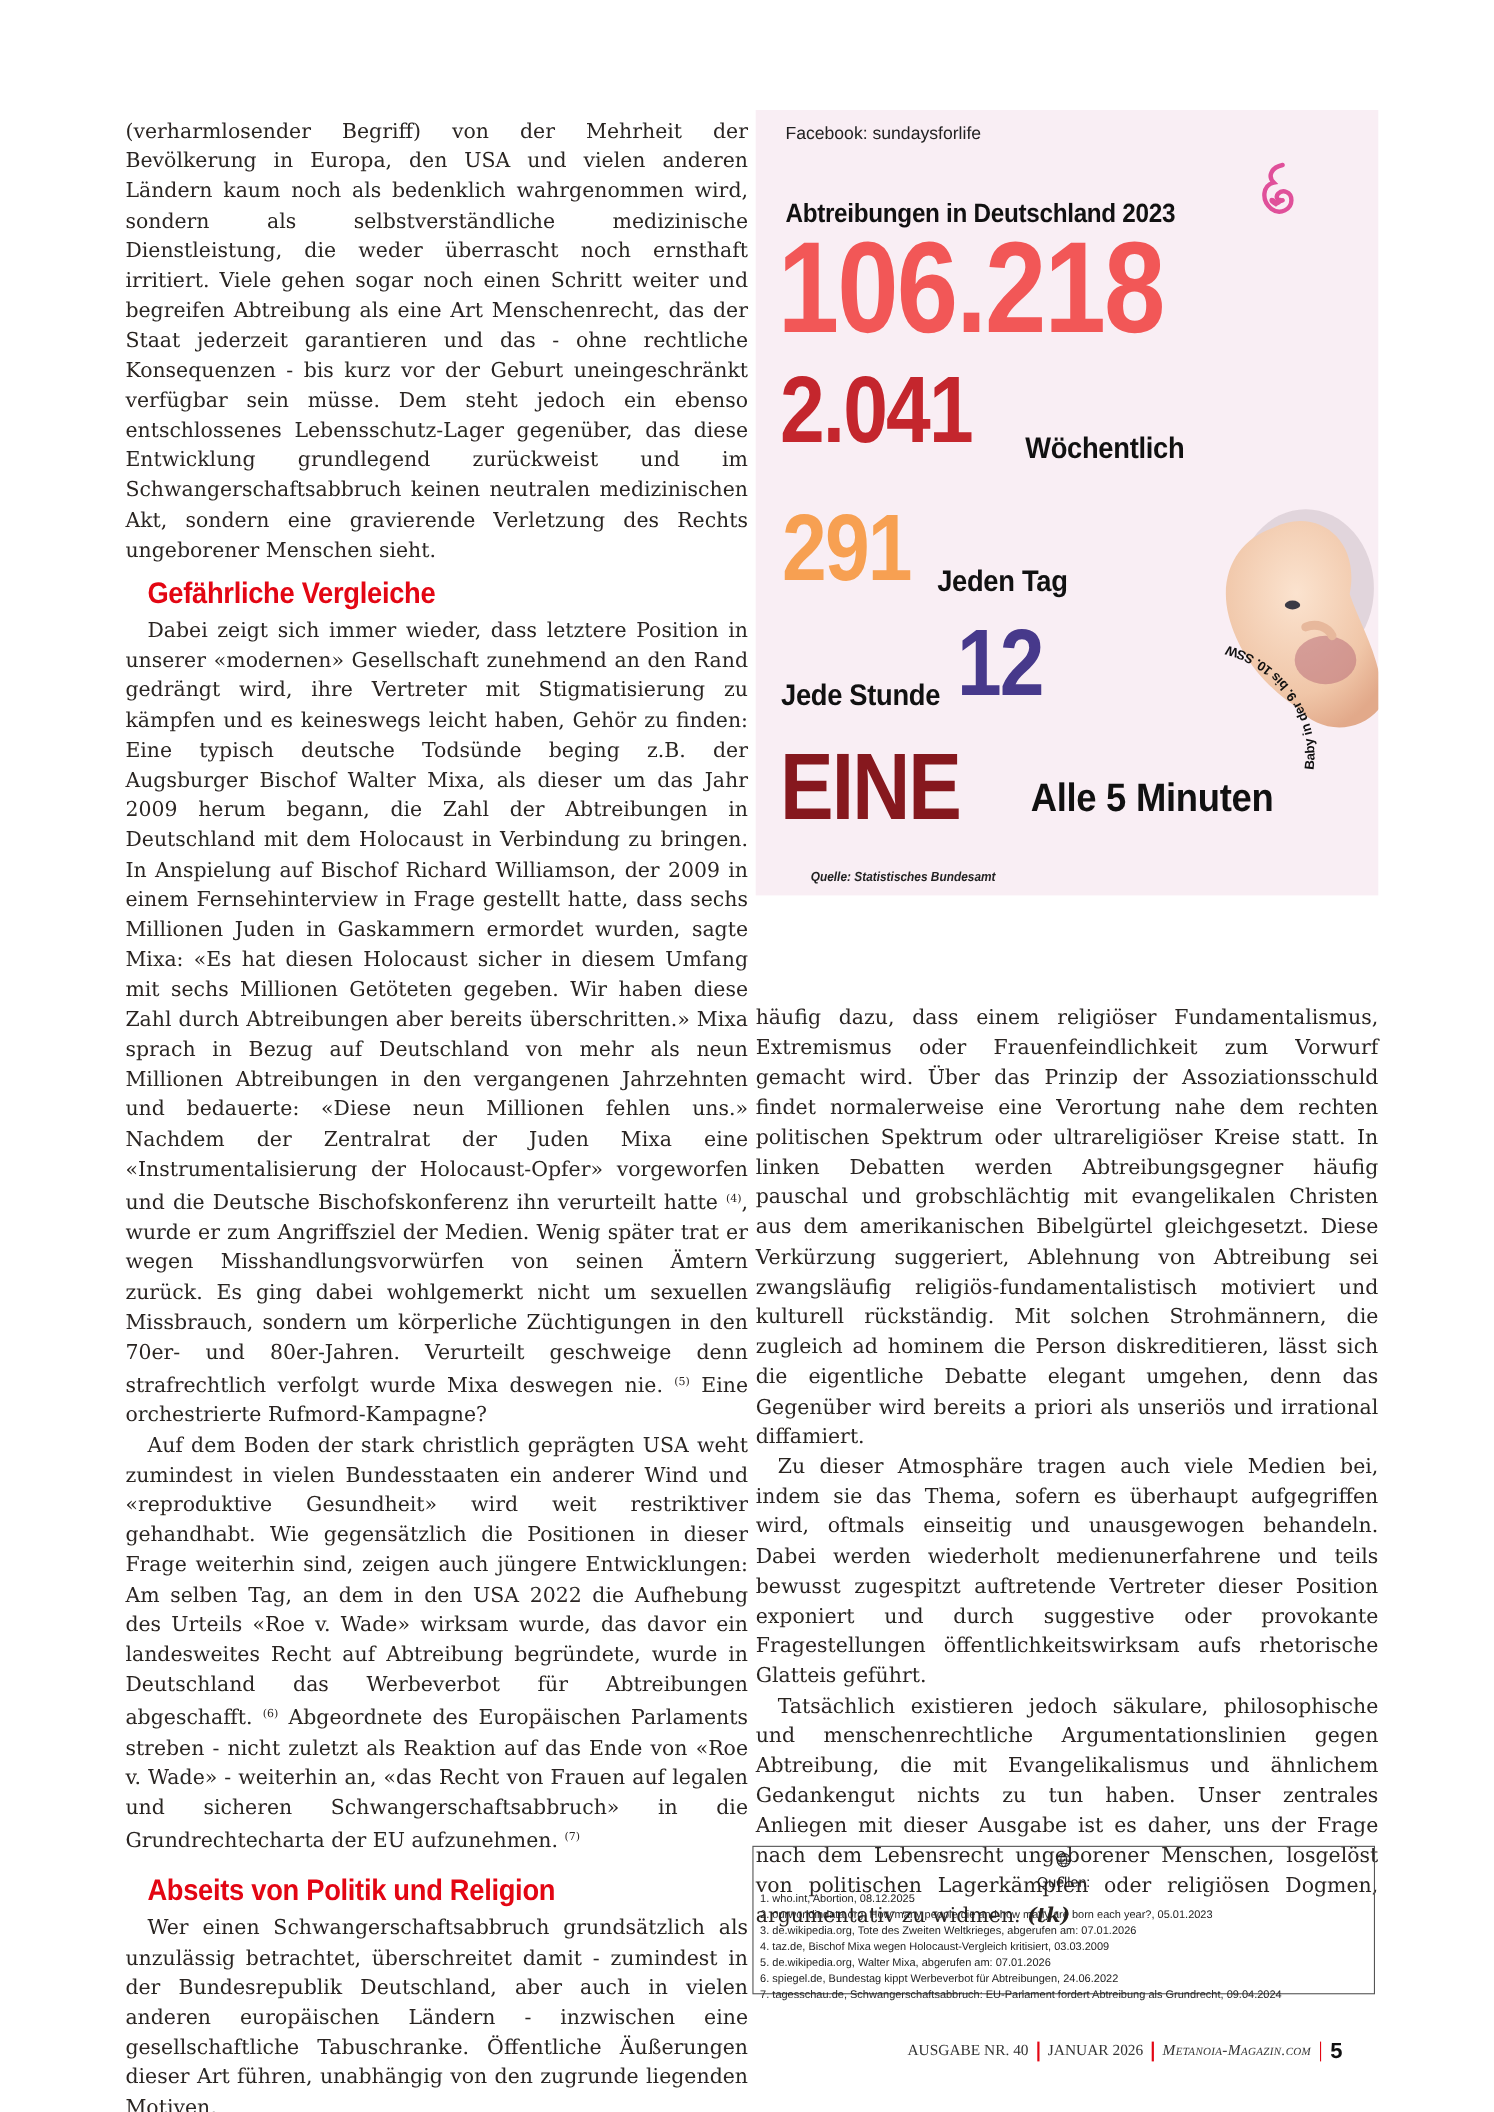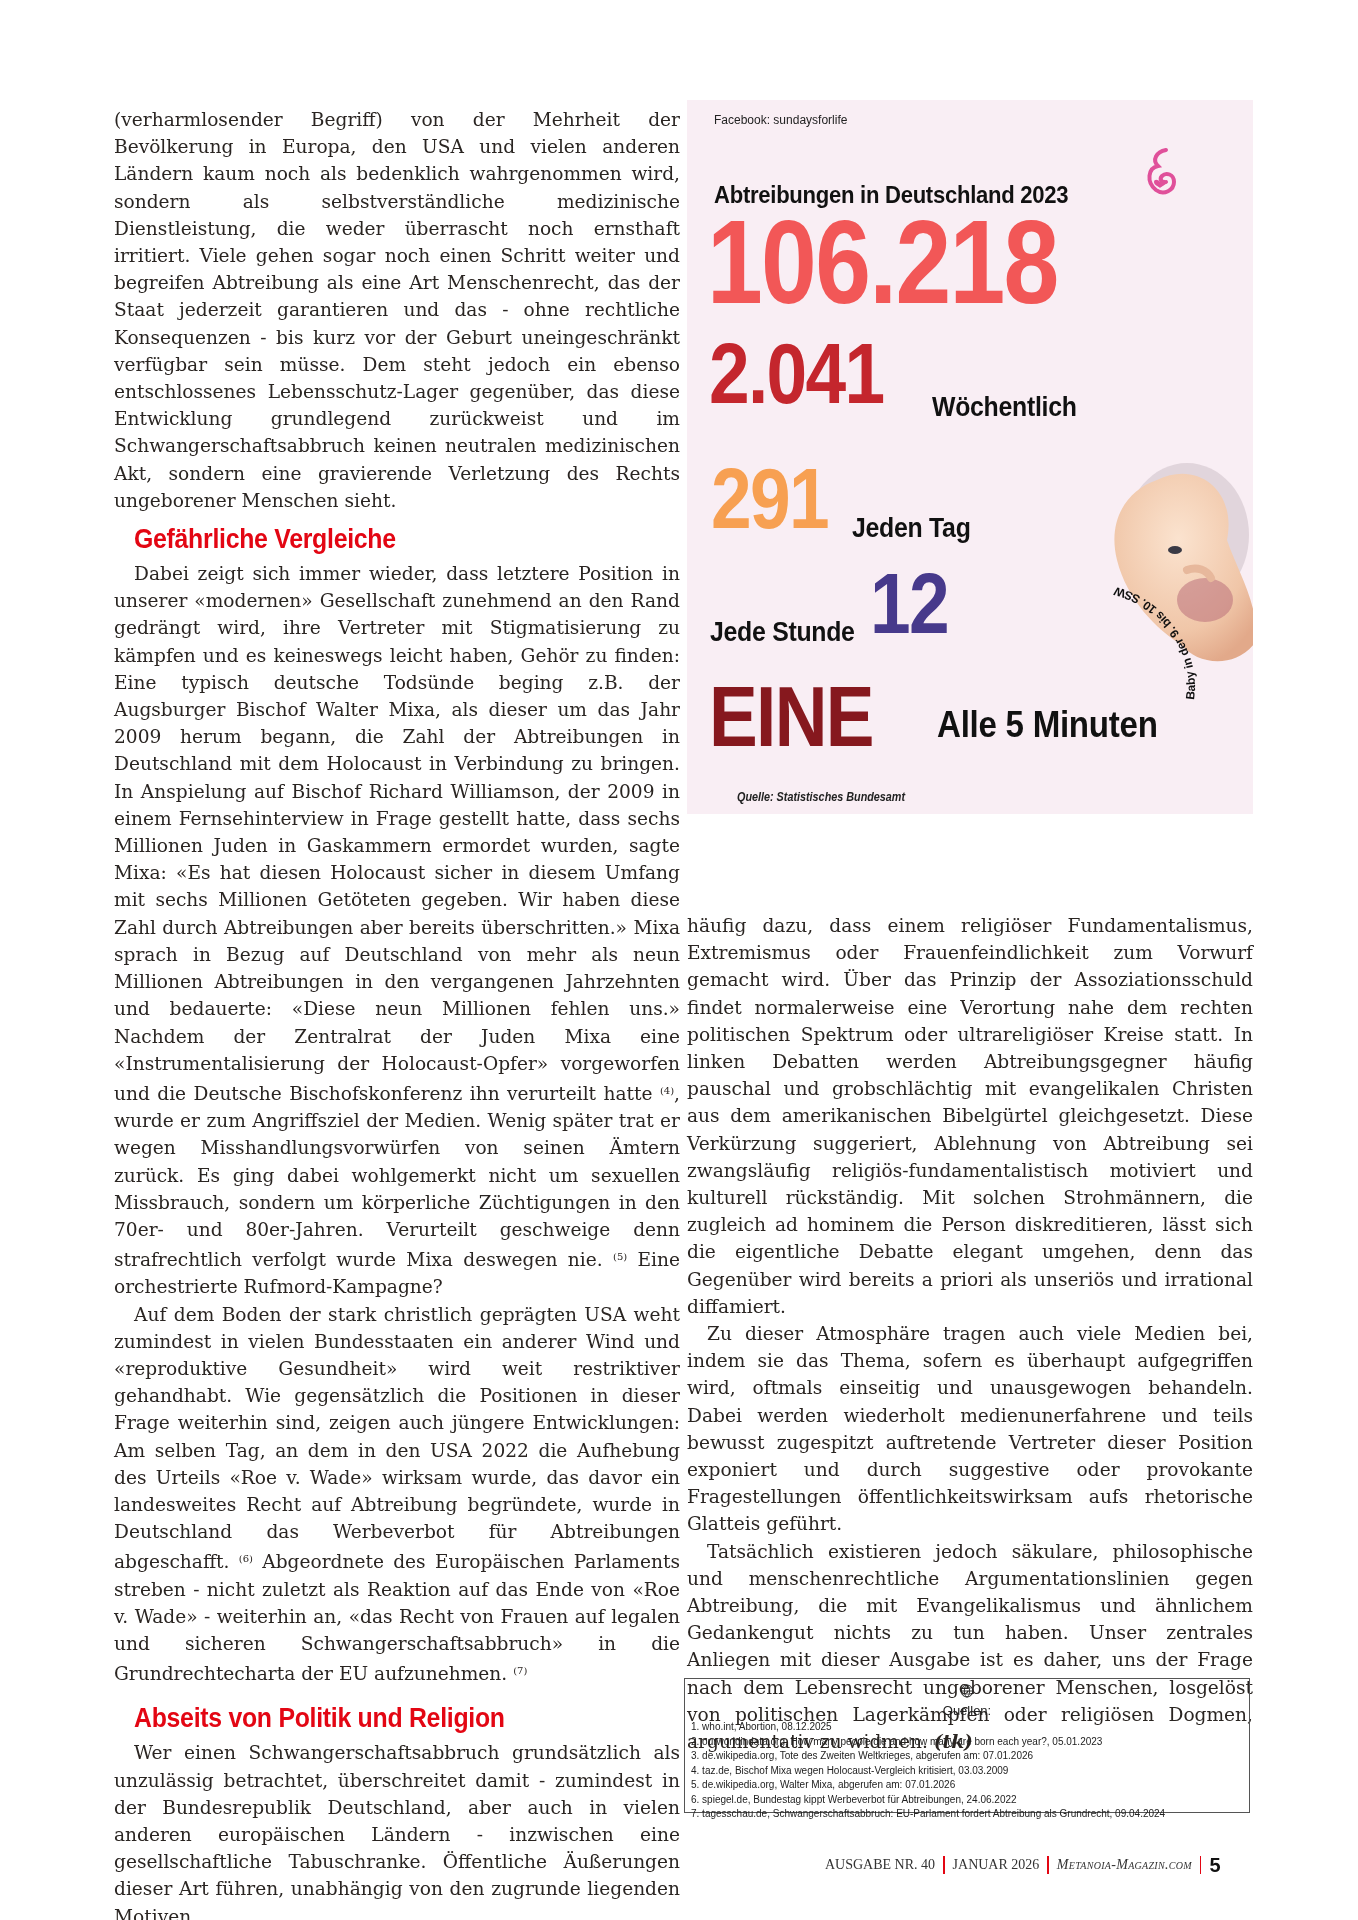--- a/index.html
+++ b/index.html
@@ -15,7 +15,7 @@
 
   
   #infographic { position:absolute; left:687px; top:100px; width:566px; height:714px; background:#f9eef4; font-family:"Liberation Sans", sans-serif; overflow:hidden; }
-  .ig-fb { position:absolute; left:27px; top:13px; font-size:12px; color:#222; }
+  .ig-fb { position:absolute; left:27px; top:13px; font-size:16px; color:#222; }
   .ig-logo { position:absolute; left:455px; top:46px; width:36px; height:54px; }
   .ig-title { position:absolute; left:27px; top:81px; font-size:24px; font-weight:bold; color:#111; letter-spacing:-0.3px; transform:scaleX(0.92); transform-origin:left; }
   .big { position:absolute; font-weight:bold; letter-spacing:-2px; line-height:1; transform-origin:left bottom; }

